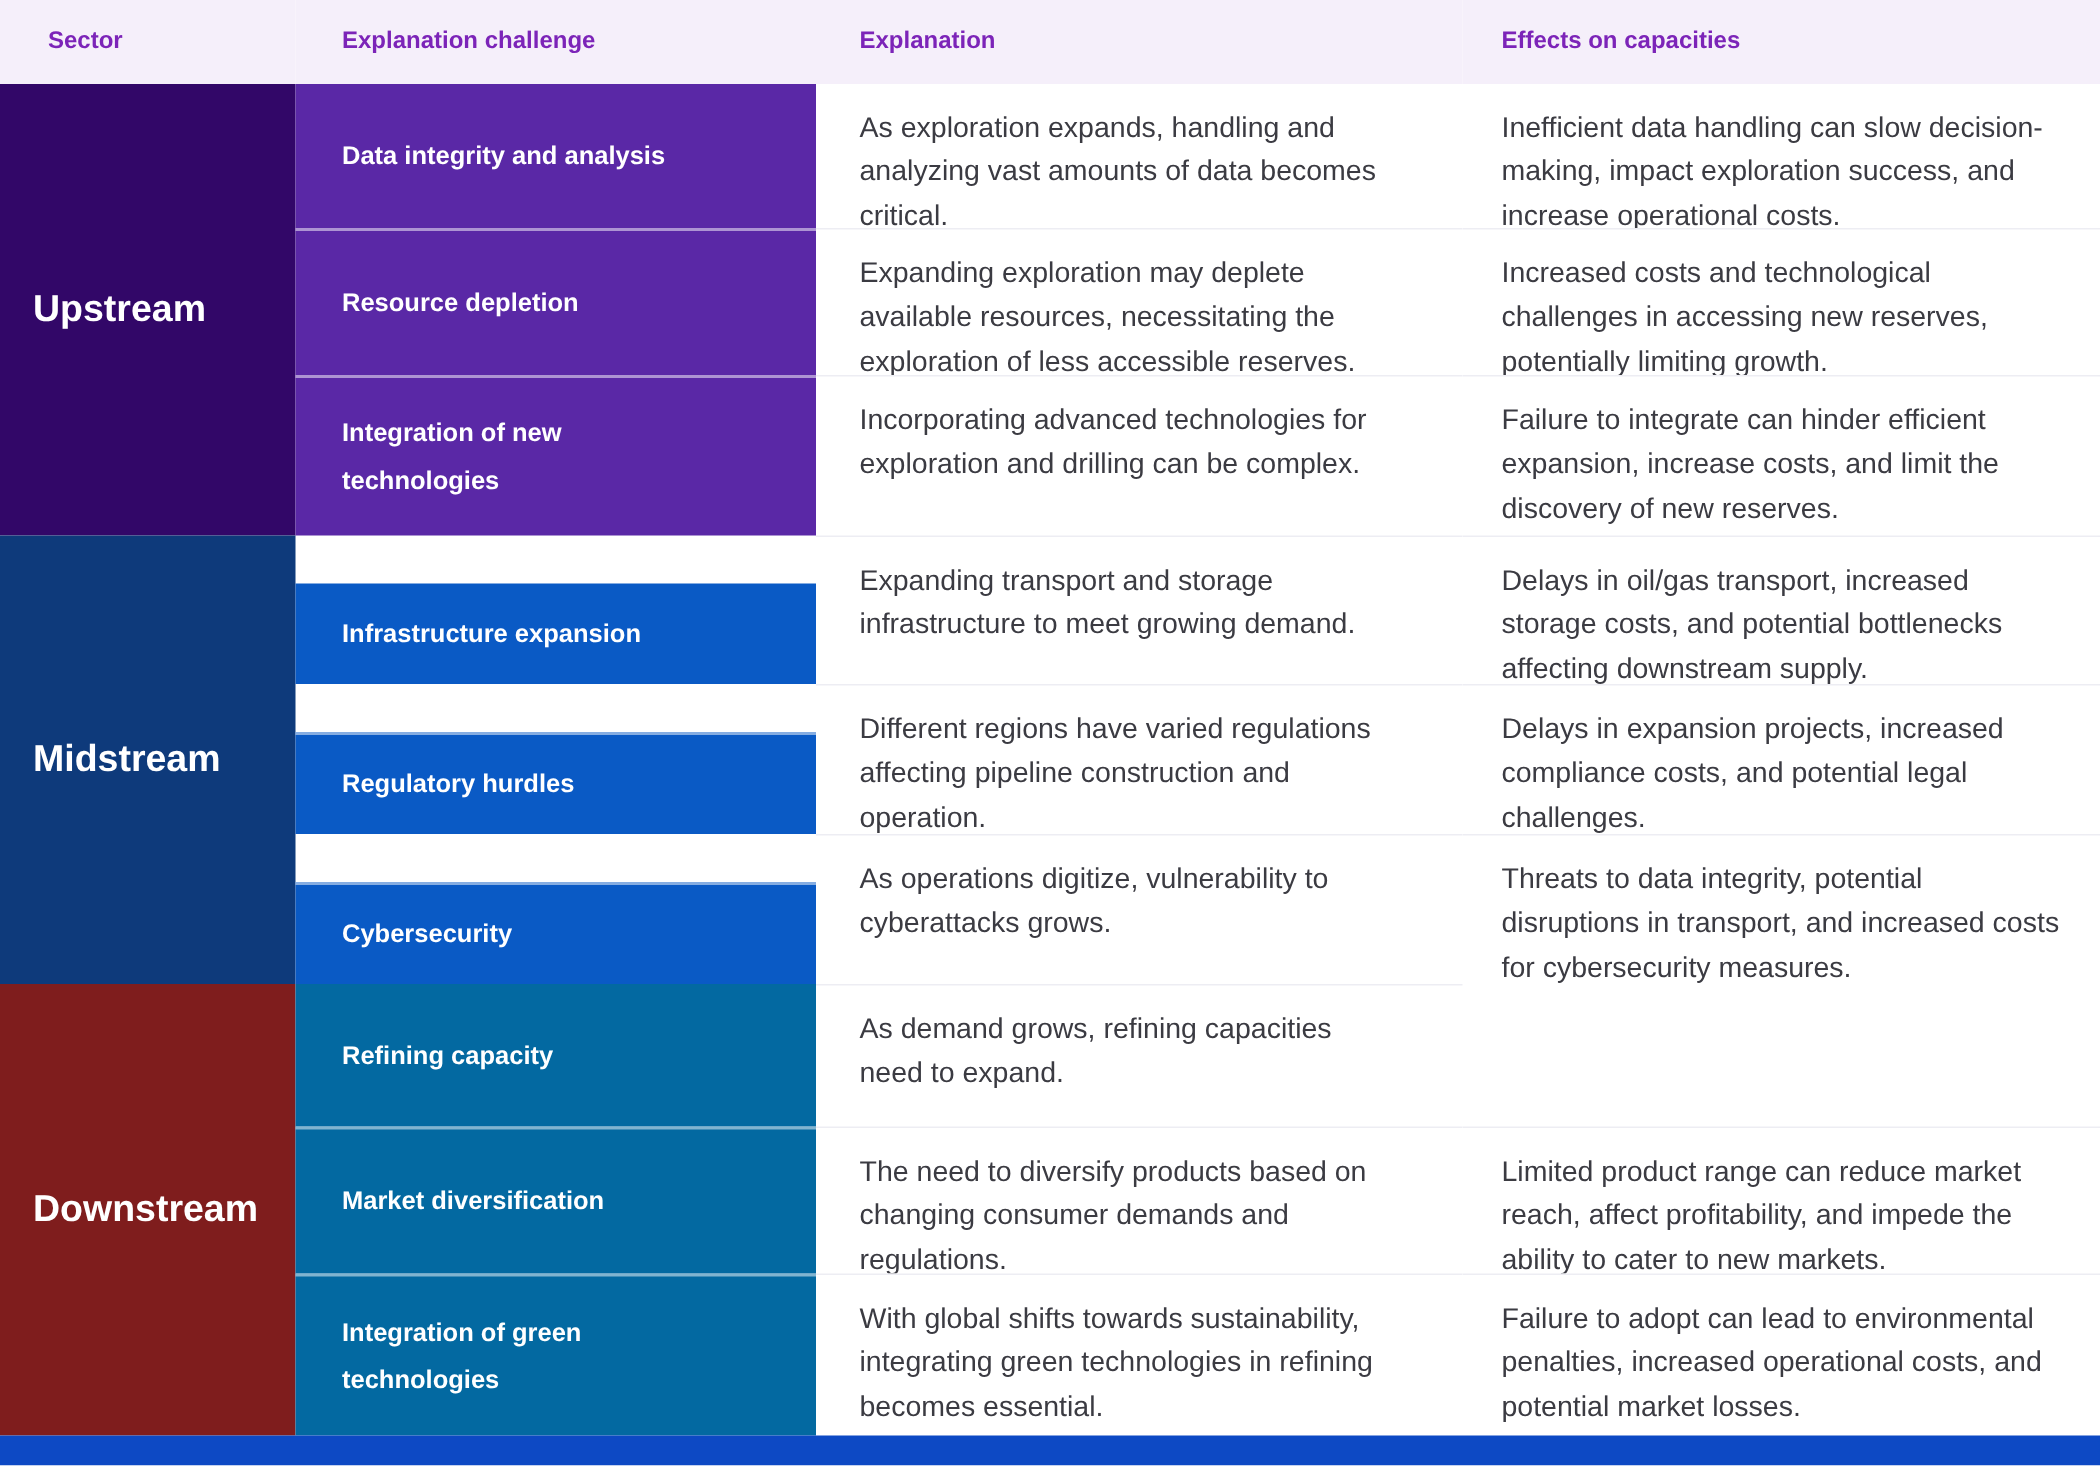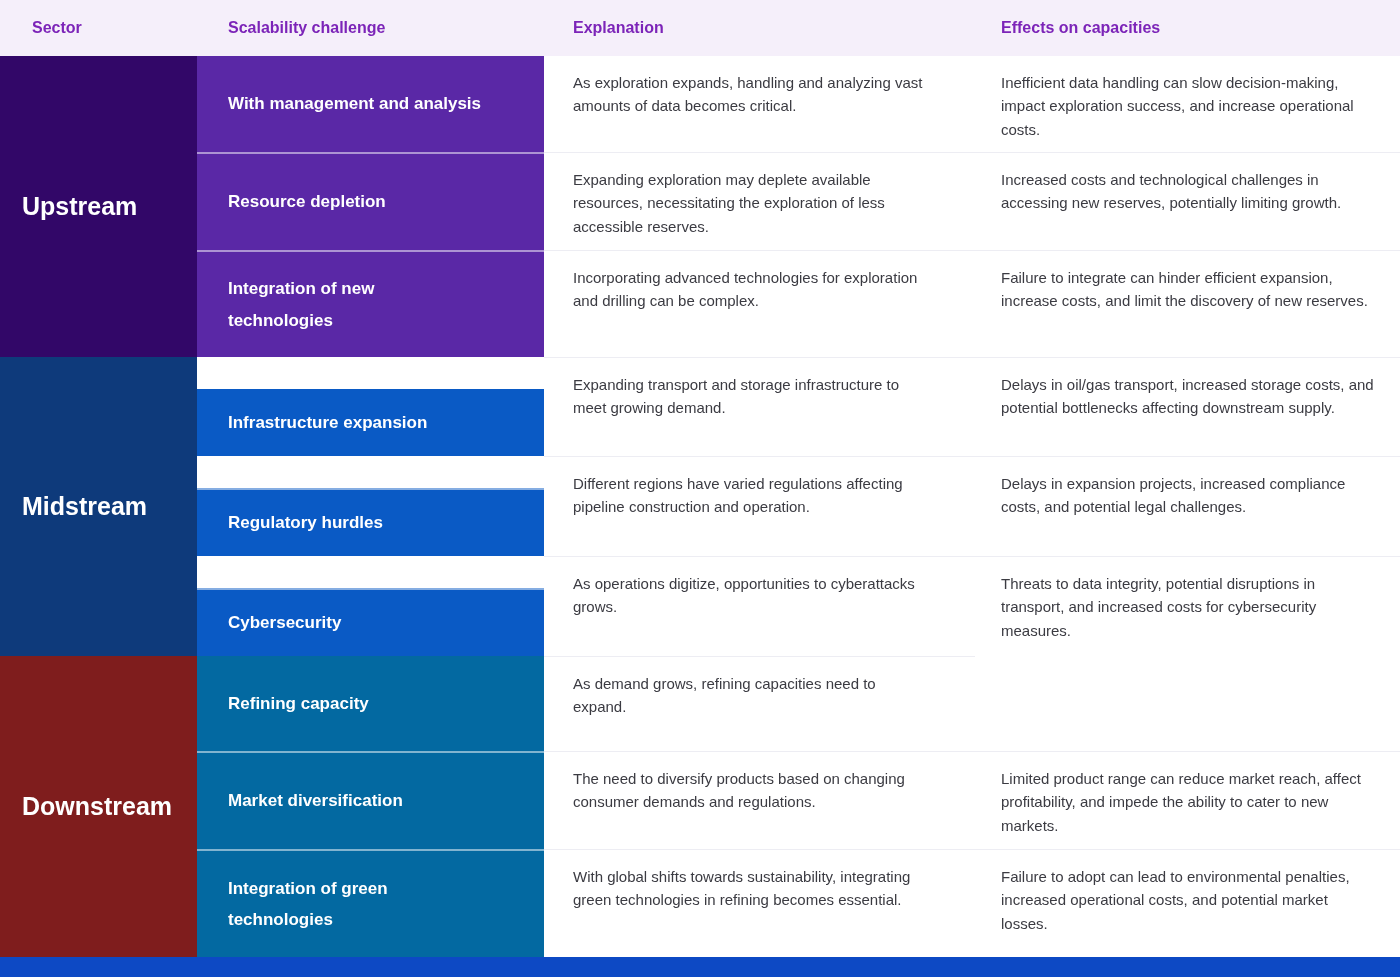--- a/index.html
+++ b/index.html
@@ -43,7 +43,7 @@
 <div class="tbl">
 
   <div class="hdr c1">Sector</div>
-  <div class="hdr c2">Scalability challenge</div>
+  <div class="hdr c2">Explanation challenge</div>
   <div class="hdr c3">Explanation</div>
   <div class="hdr c4">Effects on capacities</div>
 

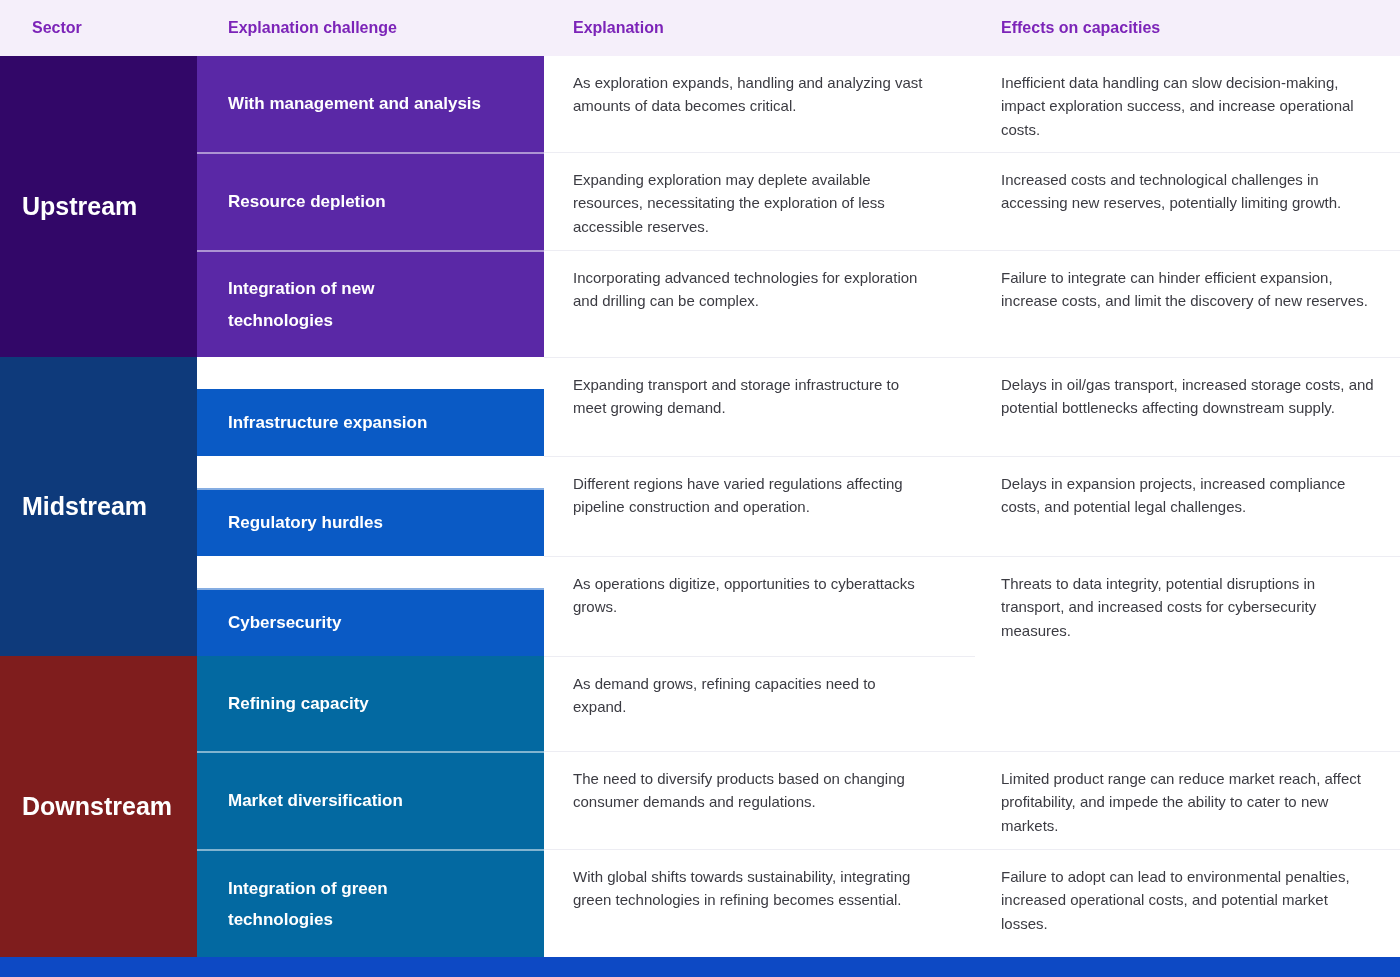--- a/index.html
+++ b/index.html
@@ -28,7 +28,7 @@
   .chal.mid{ background:#0a5ac5;margin-top:32px; }
   .chal.down{ background:#0369a1; }
   .chal.sep{ border-top:2px solid rgba(255,255,255,0.5); }
-  .txt{ background:#ffffff; color:#3b3b42; font-size:15px; line-height:1.55;
+  .txt{ background:#ffffff; color:#3b3b42; font-size:19px; line-height:1.55;
         padding-top:15px; }
   .exp{ grid-column:3; padding-left:29px; padding-right:44px; }
   .eff{ grid-column:4; padding-left:26px; padding-right:25px; }

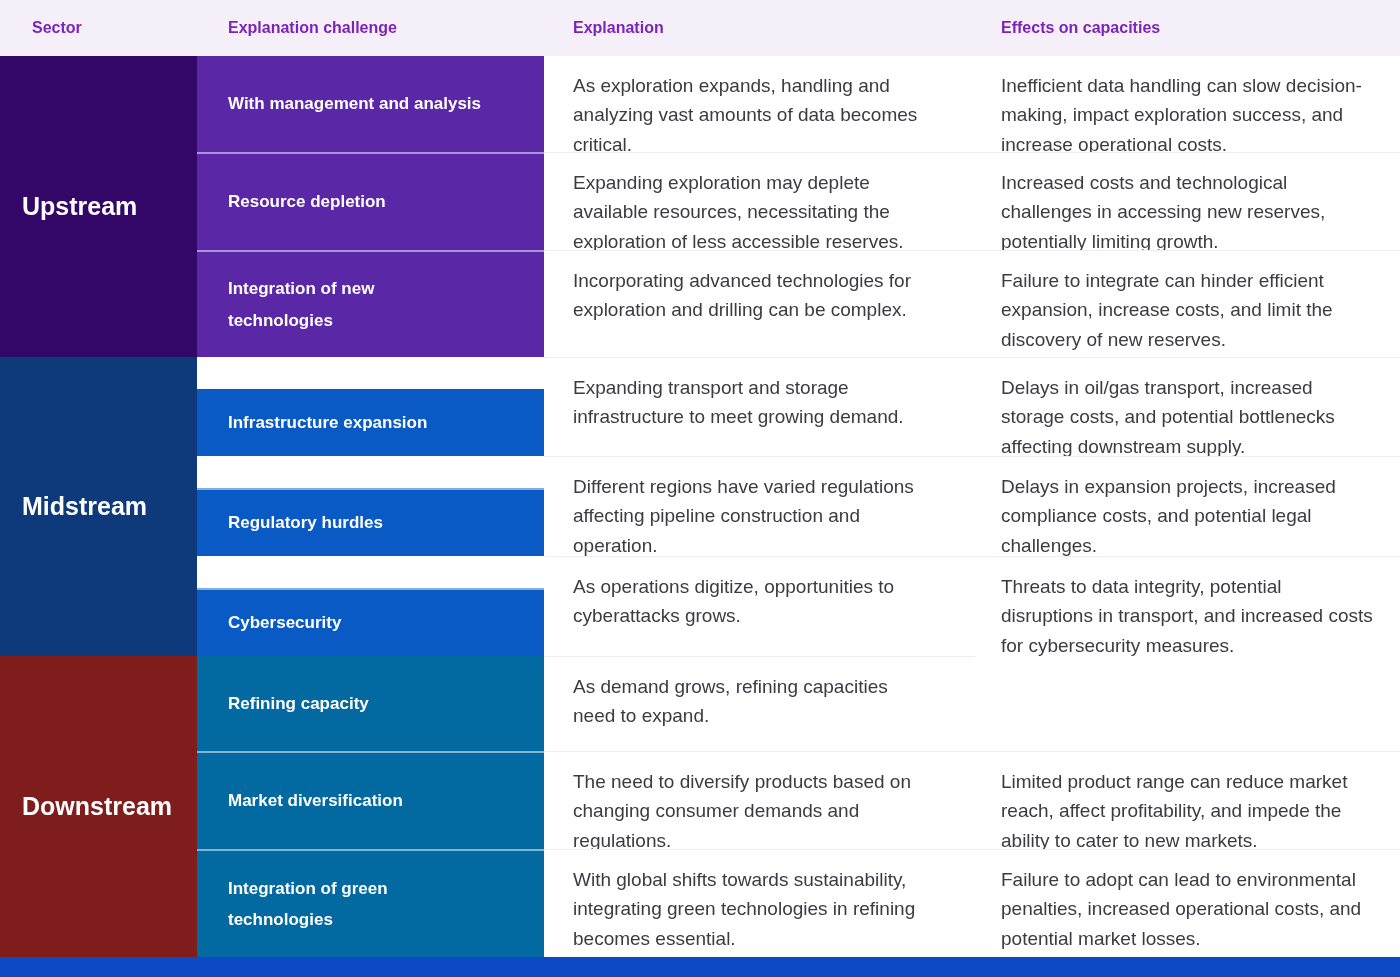--- a/index.html
+++ b/index.html
@@ -52,7 +52,7 @@
   <div class="sector sec-down">Downstream</div>
 
   <div class="chal up r1">
-      <span>With management and analysis</span>
+      <span>Data integrity and analysis</span>
     </div>
   <div class="txt exp r1">As exploration expands, handling and analyzing vast amounts of data becomes critical.</div>
   <div class="txt eff r1">Inefficient data handling can slow decision-making, impact exploration success, and increase operational costs.</div>

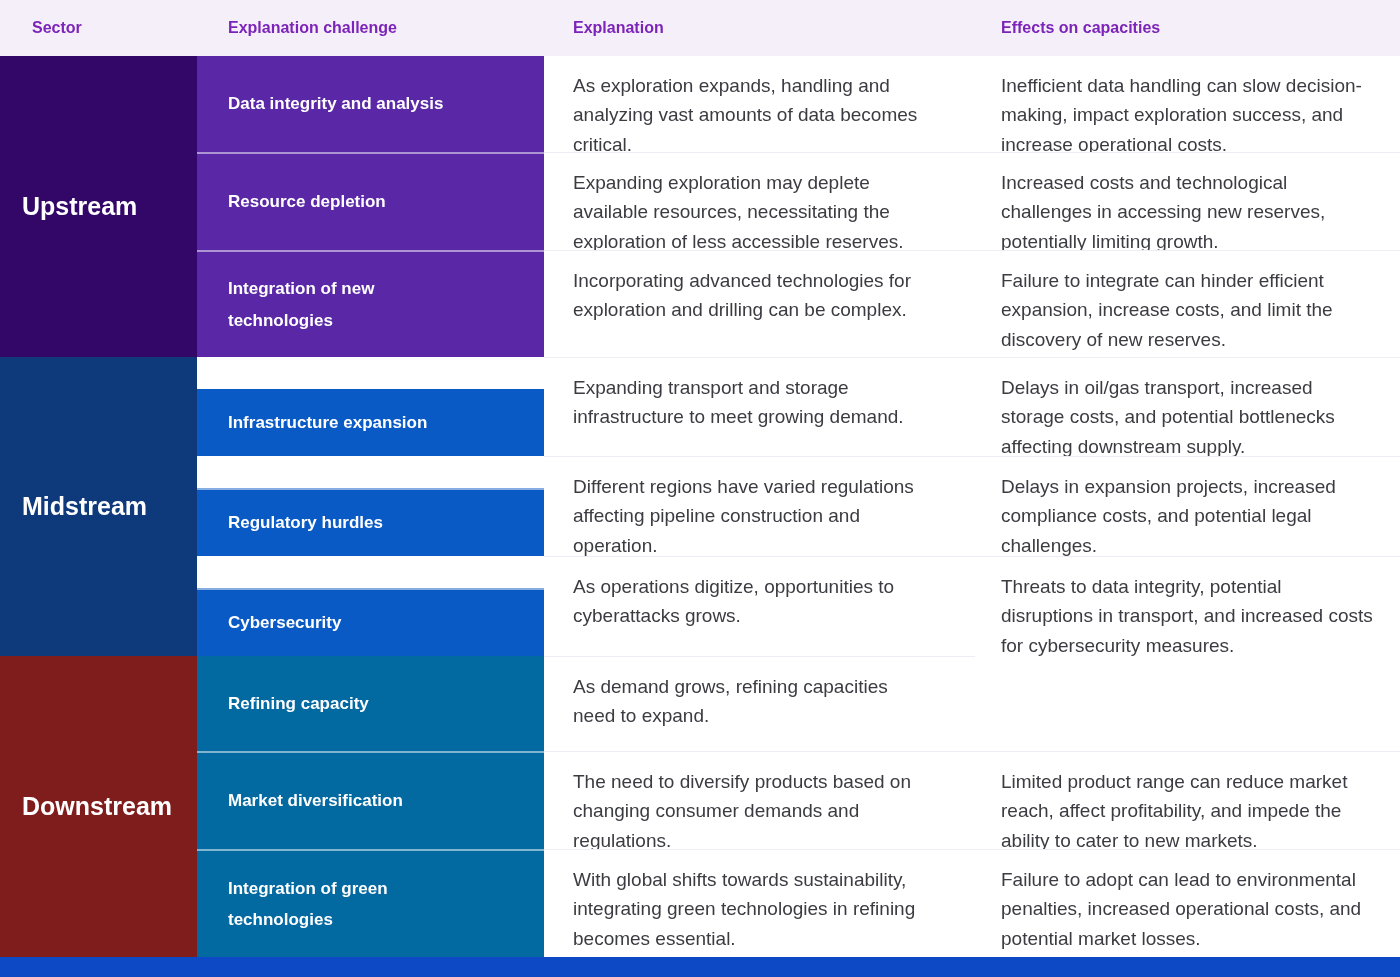--- a/index.html
+++ b/index.html
@@ -85,7 +85,7 @@
   <div class="chal mid sep r6">
       <span>Cybersecurity</span>
     </div>
-  <div class="txt exp bt r6">As operations digitize, opportunities to cyberattacks grows.</div>
+  <div class="txt exp bt r6">As operations digitize, vulnerability to cyberattacks grows.</div>
   <div class="txt eff bt r6">Threats to data integrity, potential disruptions in transport, and increased costs for cybersecurity measures.</div>
 
   <div class="chal down r7">

